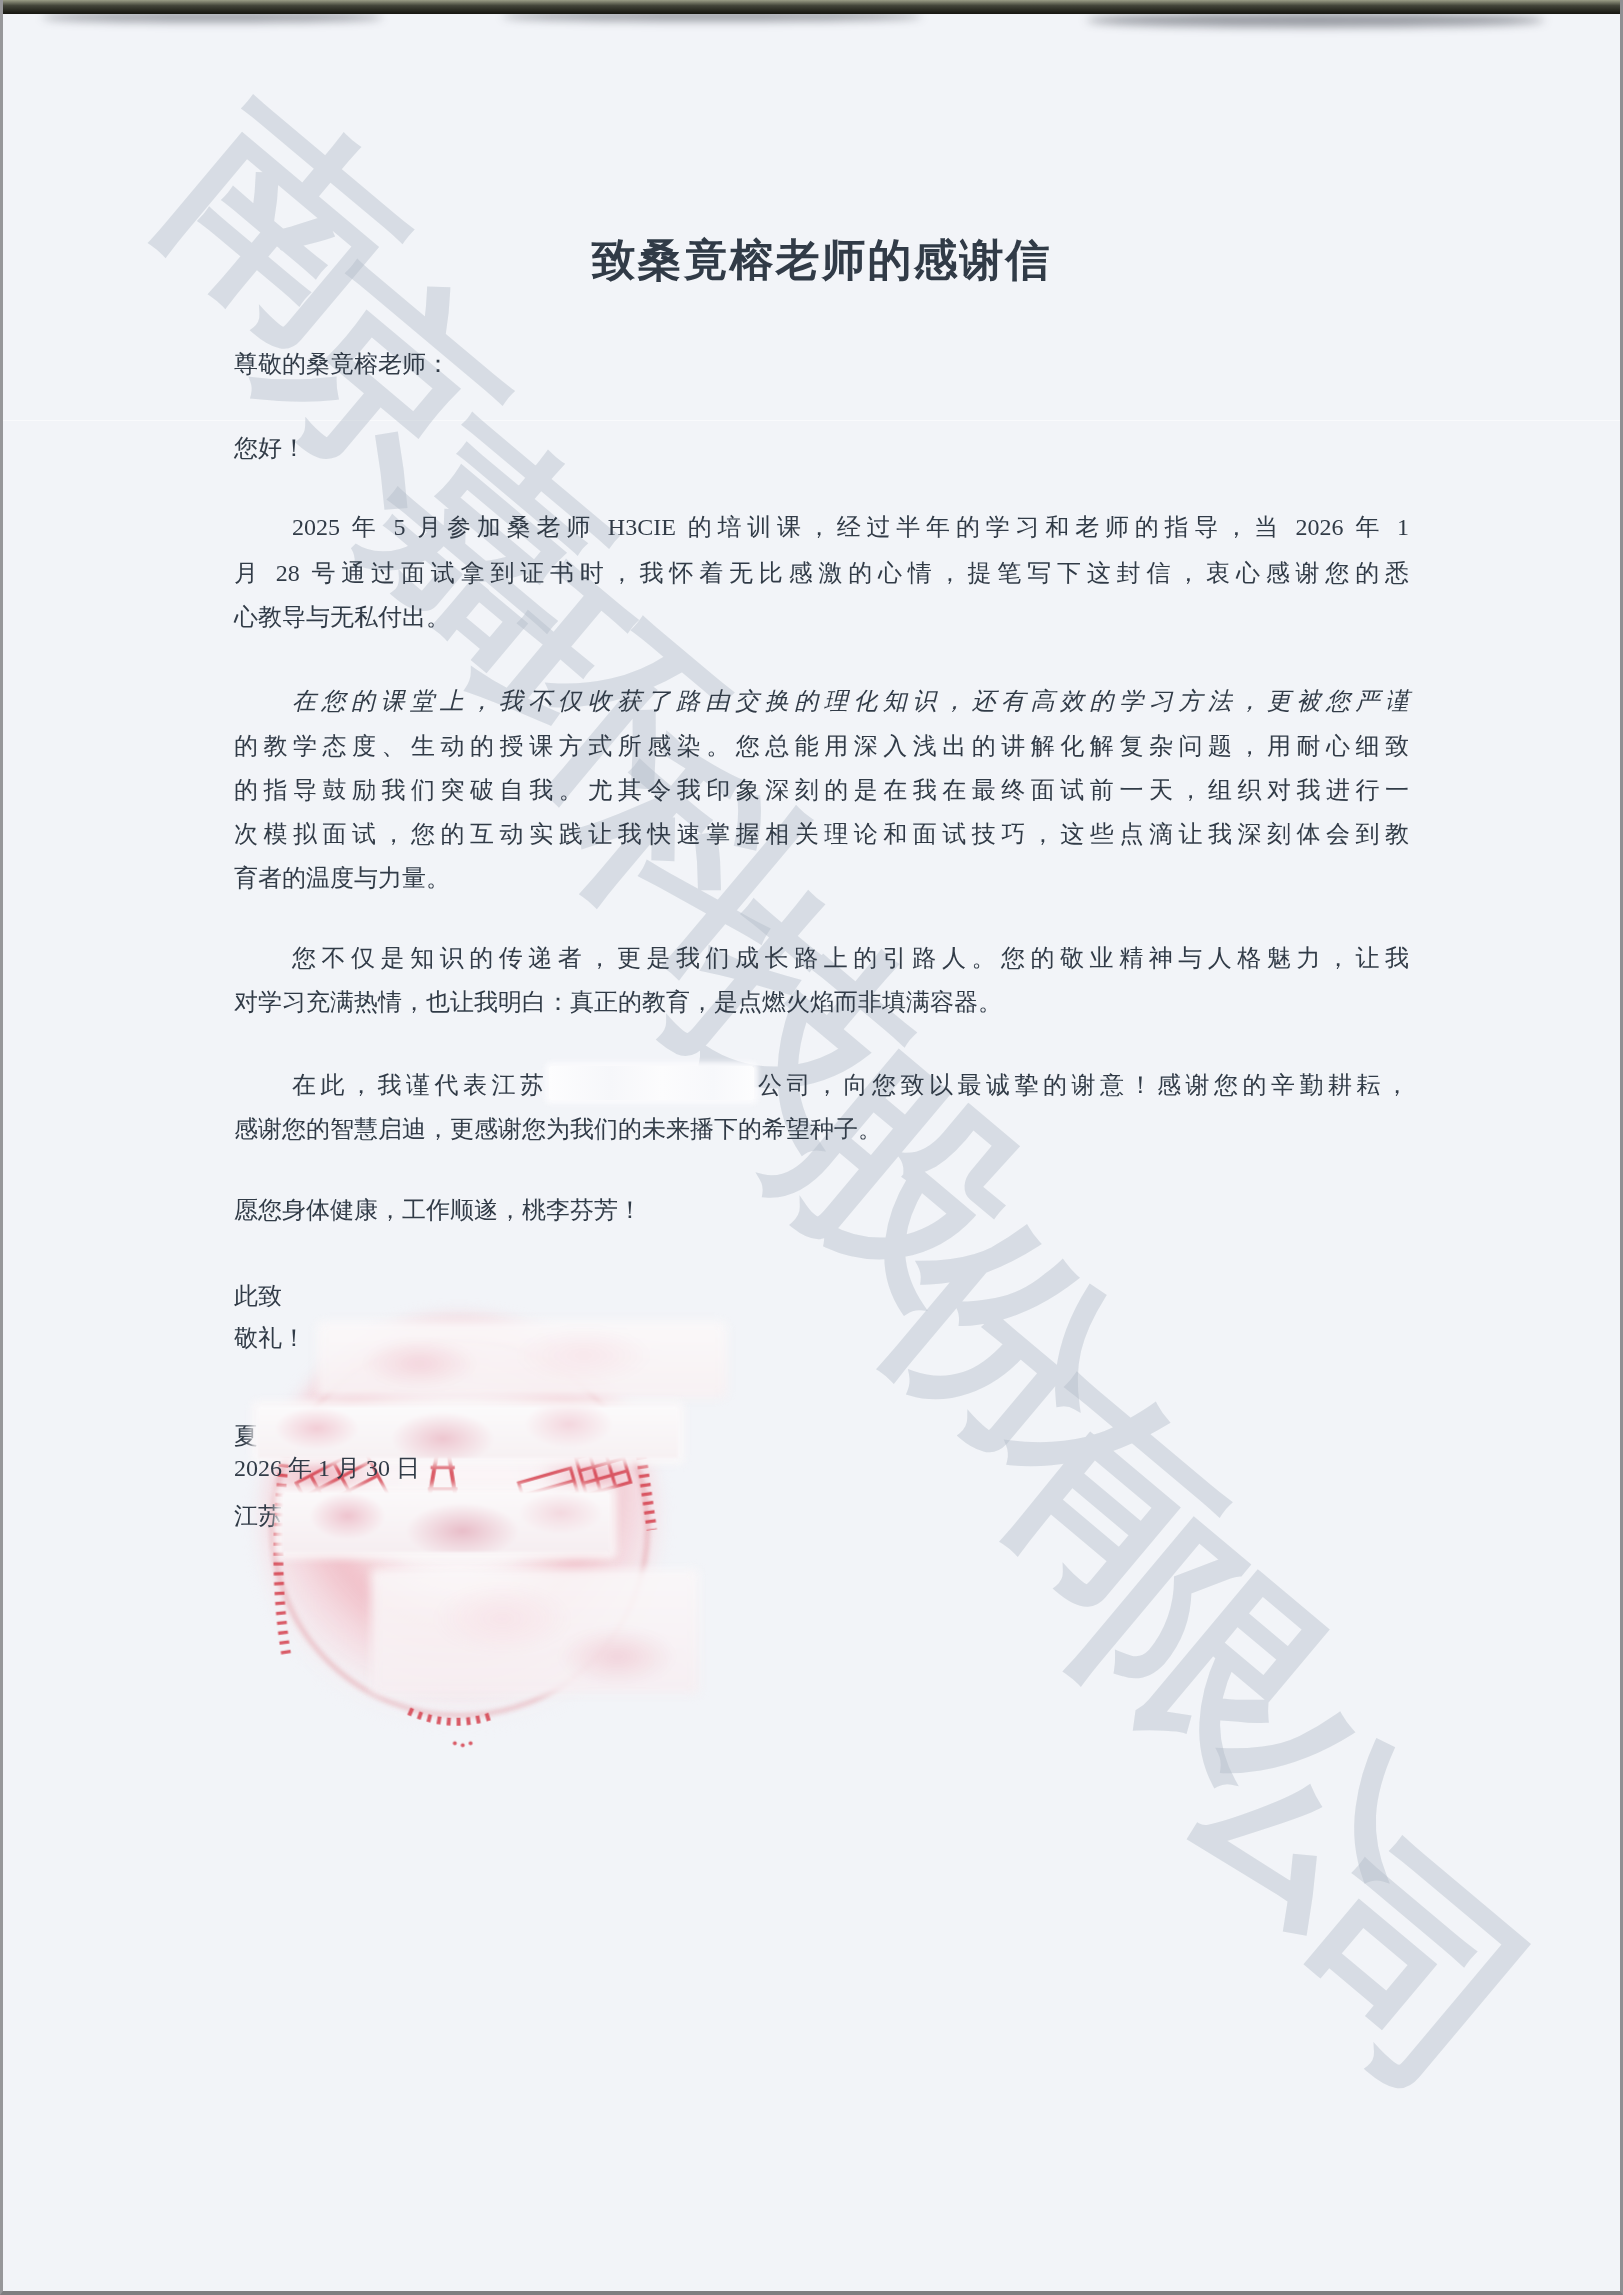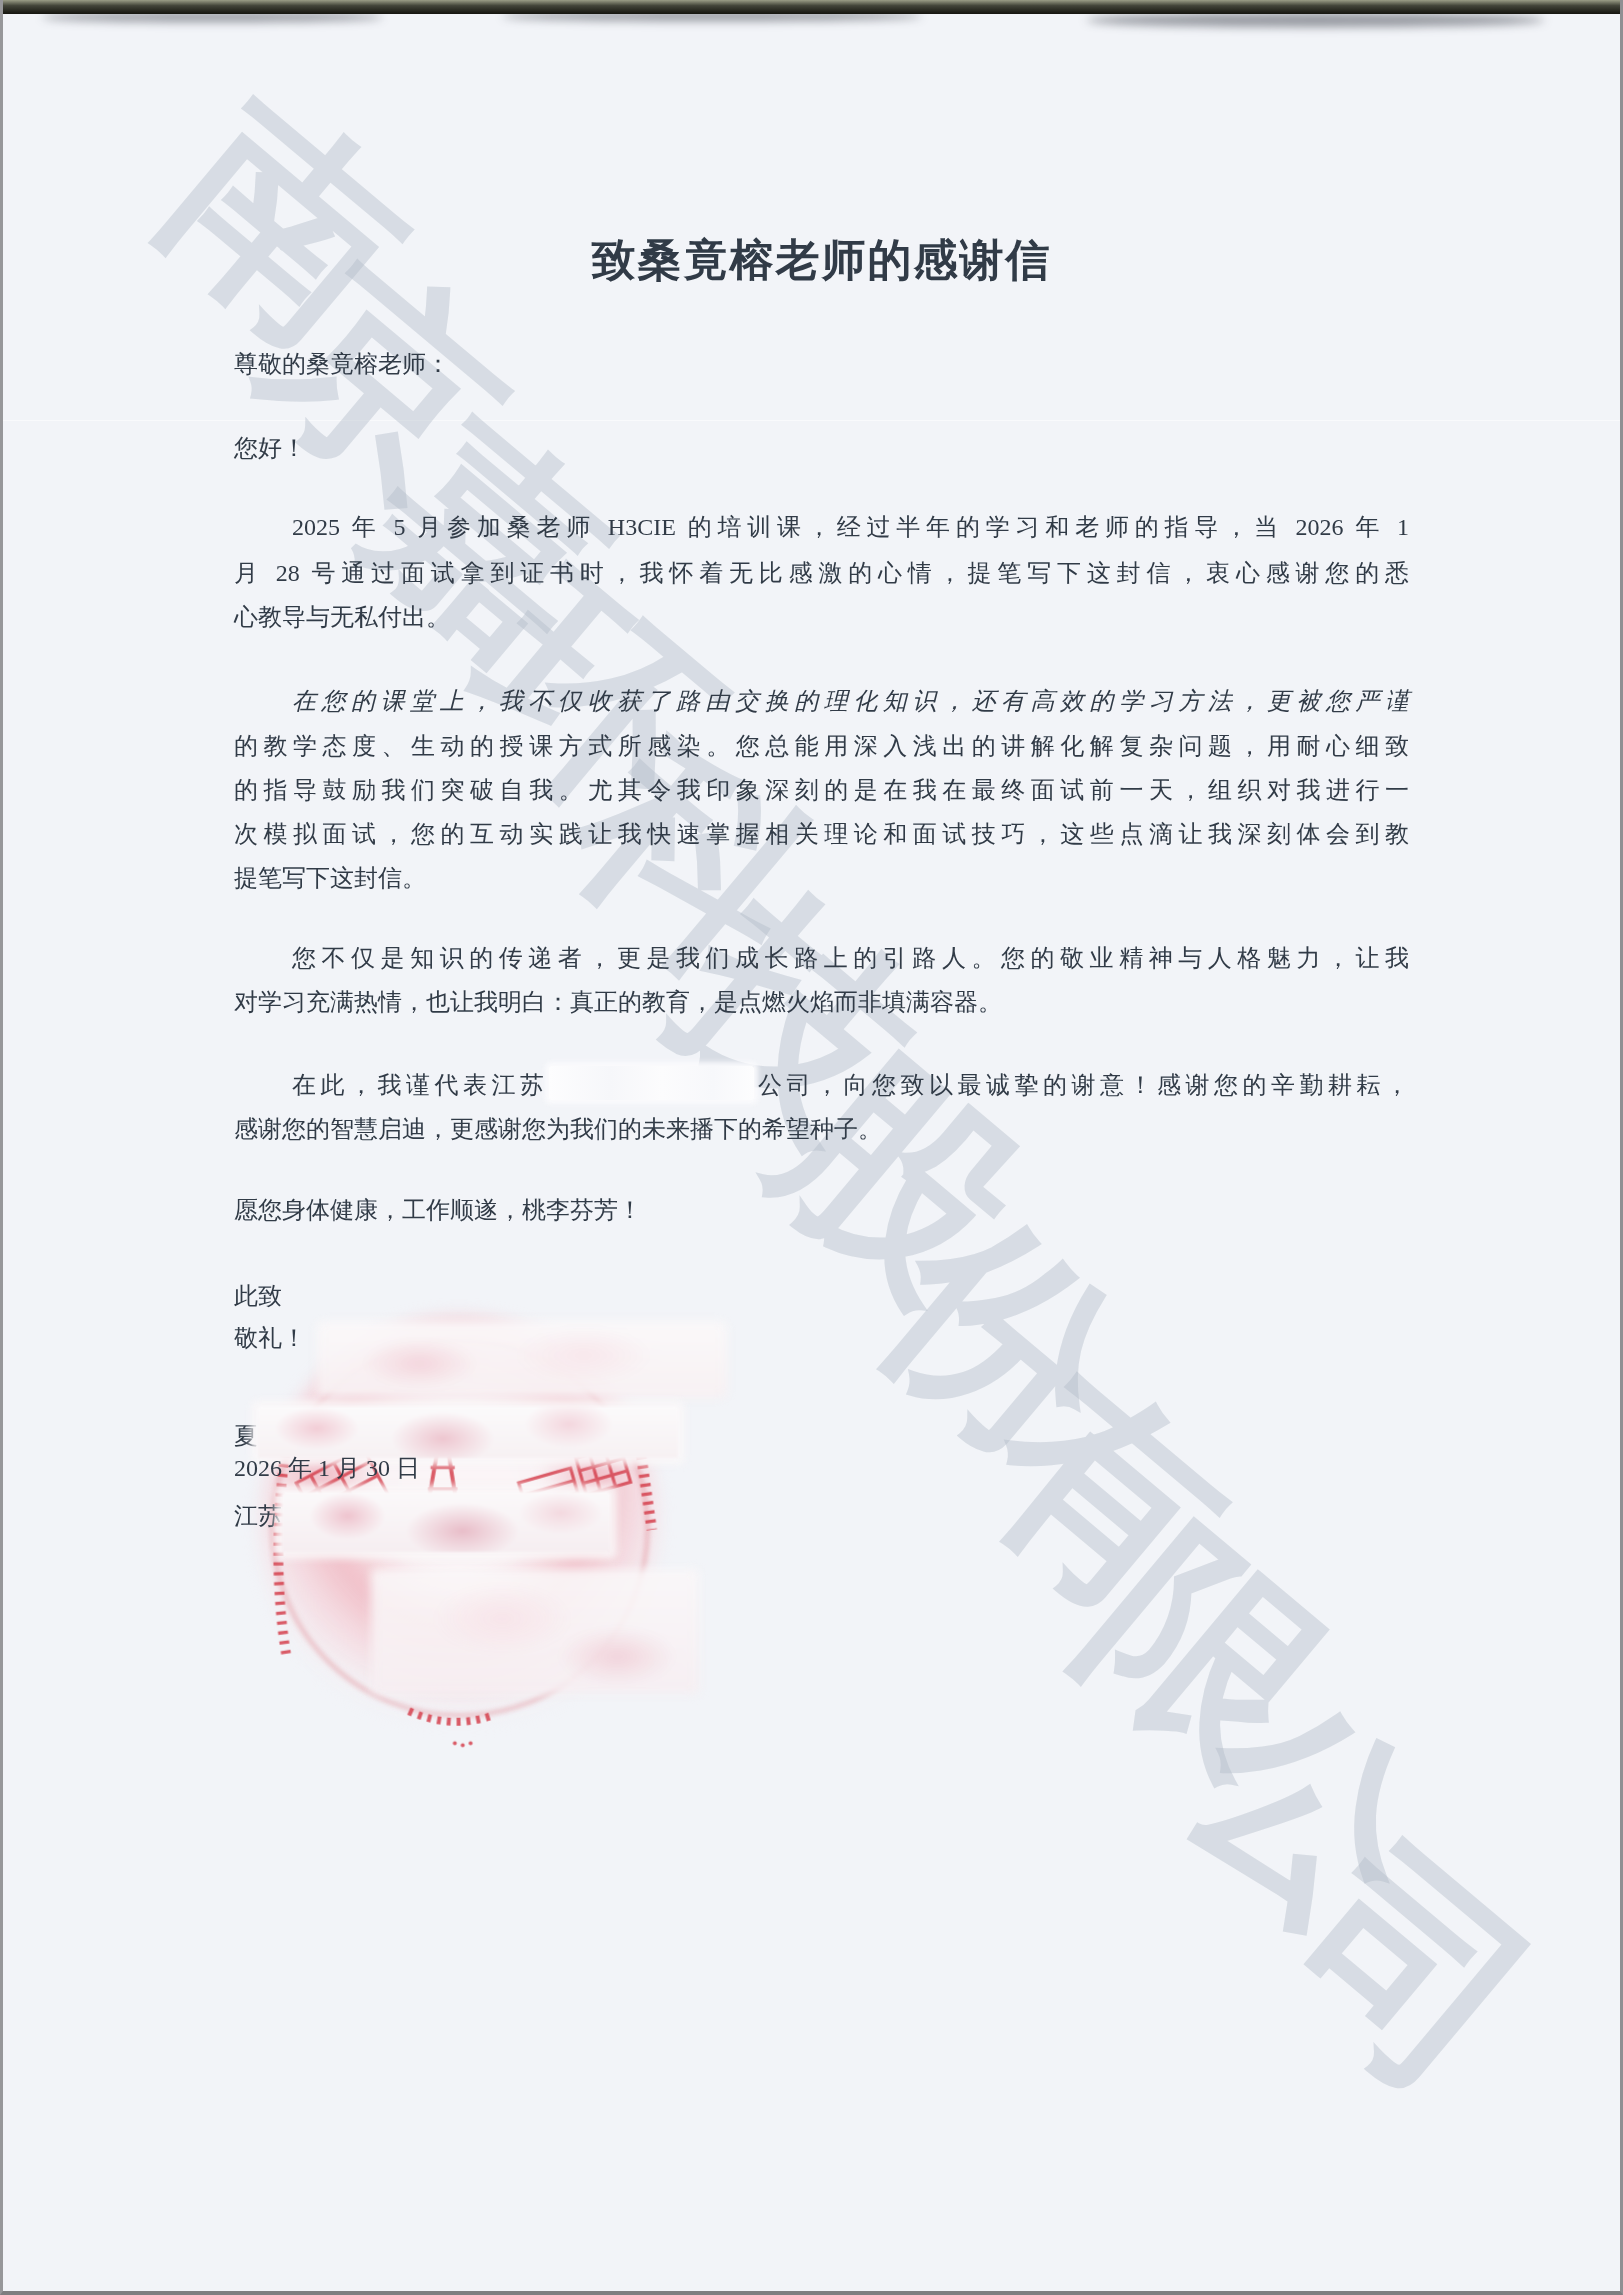--- a/index.html
+++ b/index.html
@@ -187,7 +187,7 @@
         <div class="line flush" style="top: 727px;">的教学态度、生动的授课方式所感染。您总能用深入浅出的讲解化解复杂问题，用耐心细致</div>
         <div class="line flush" style="top: 771px;">的指导鼓励我们突破自我。尤其令我印象深刻的是在我在最终面试前一天，组织对我进行一</div>
         <div class="line flush" style="top: 815px;">次模拟面试，您的互动实践让我快速掌握相关理论和面试技巧，这些点滴让我深刻体会到教</div>
-        <div class="line" style="top: 859px;">提笔写下这封信。</div>
+        <div class="line" style="top: 859px;">育者的温度与力量。</div>
         <div class="line indent flush" style="top: 939px;">您不仅是知识的传递者，更是我们成长路上的引路人。您的敬业精神与人格魅力，让我</div>
         <div class="line" style="top: 983px;">对学习充满热情，也让我明白：真正的教育，是点燃火焰而非填满容器。</div>
         <div class="line indent flush" style="top: 1066px;"><span>在此，我谨代表江苏</span><span class="redact redact-white"></span><span>公司，向您致以最诚挚的谢意！感谢您的辛勤耕耘，</span></div>

